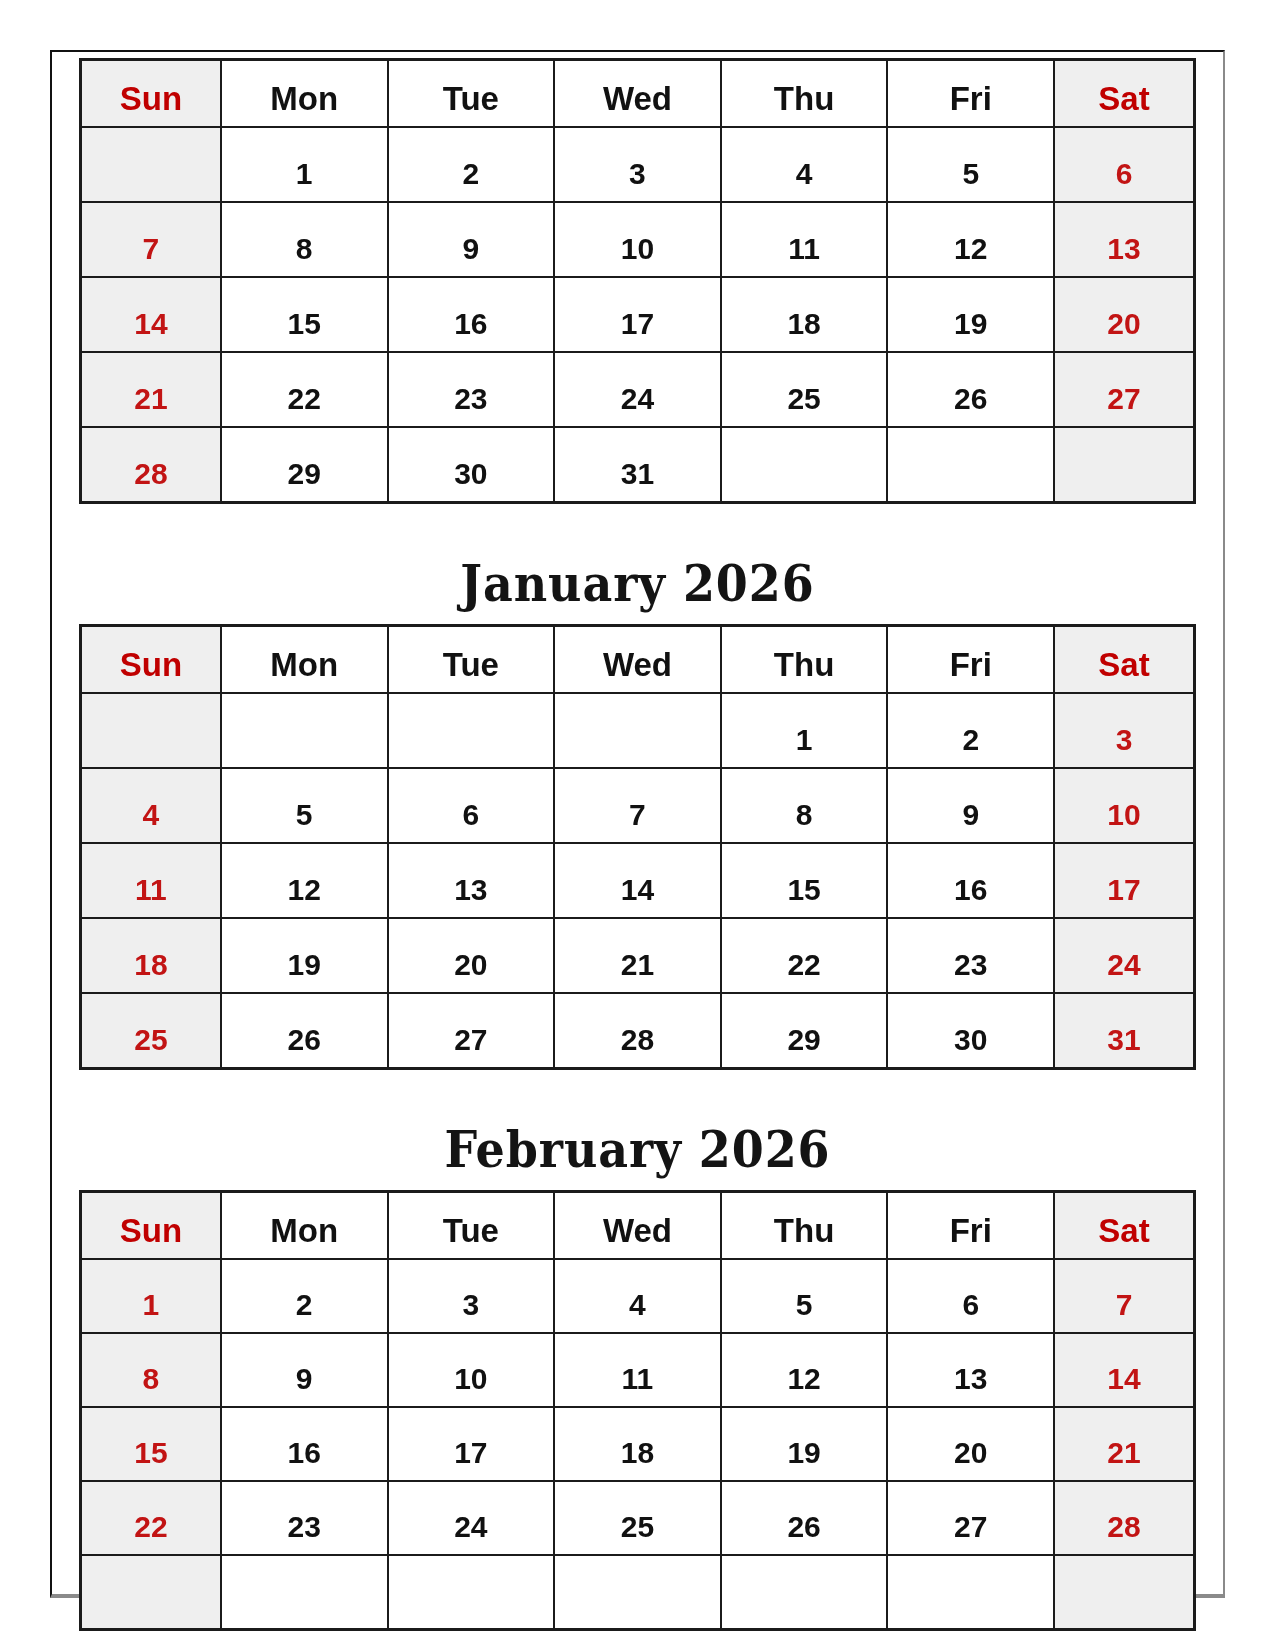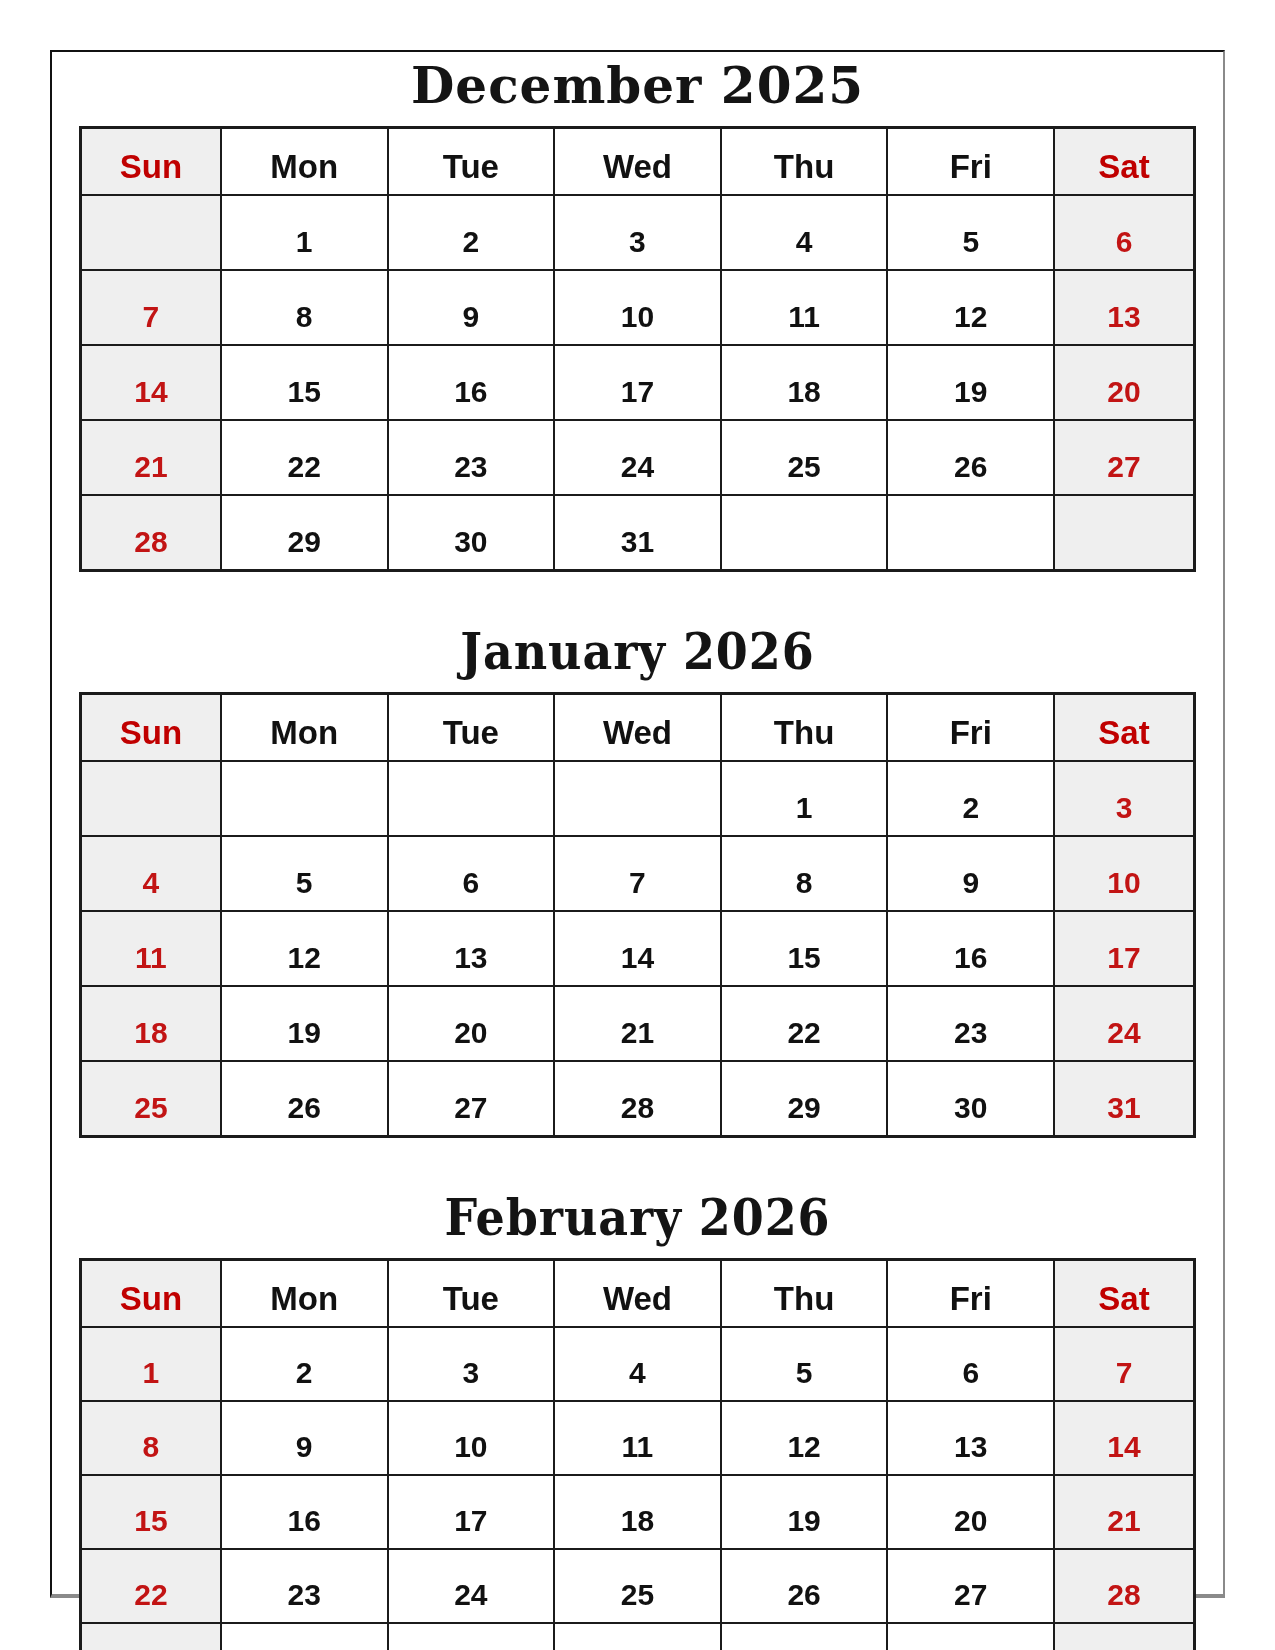--- a/index.html
+++ b/index.html
@@ -84,7 +84,6 @@
 <div class="page">
   <div id="calendars">
       <section class="month cal-0">
-        <h2 class="month-title">December 2025</h2>
         <table class="month-table">
           <colgroup>
             <col style="width: 12.6%;">

